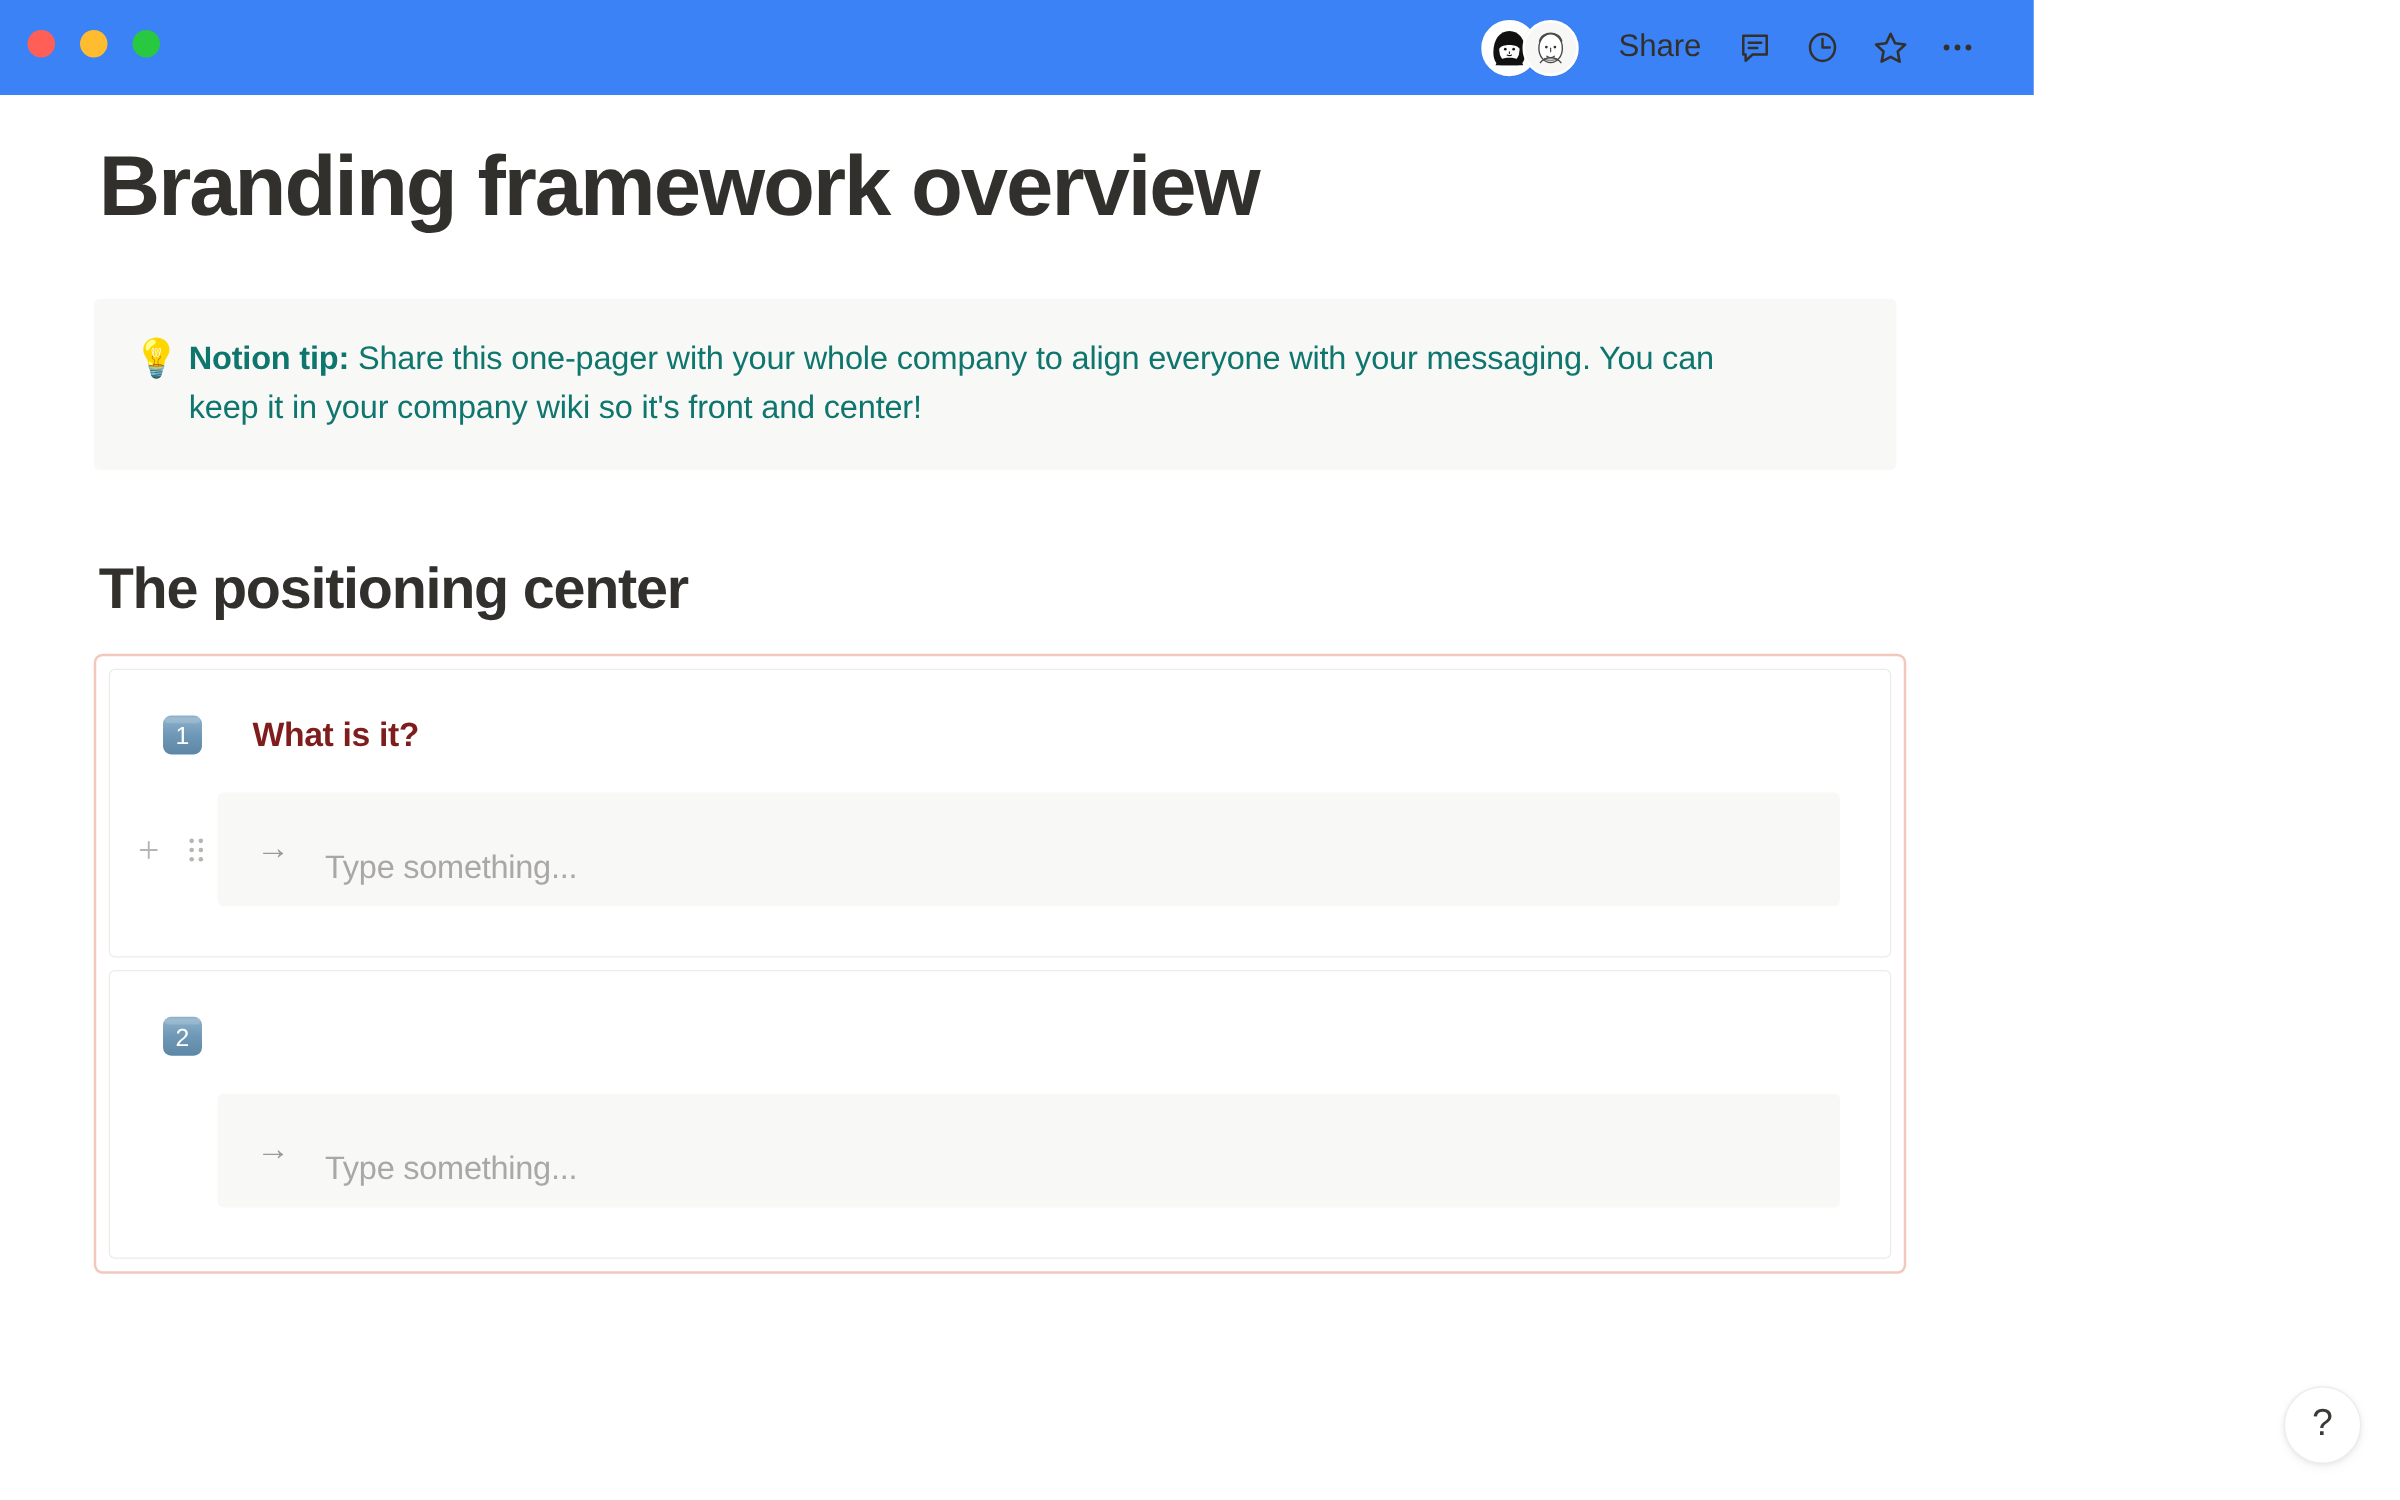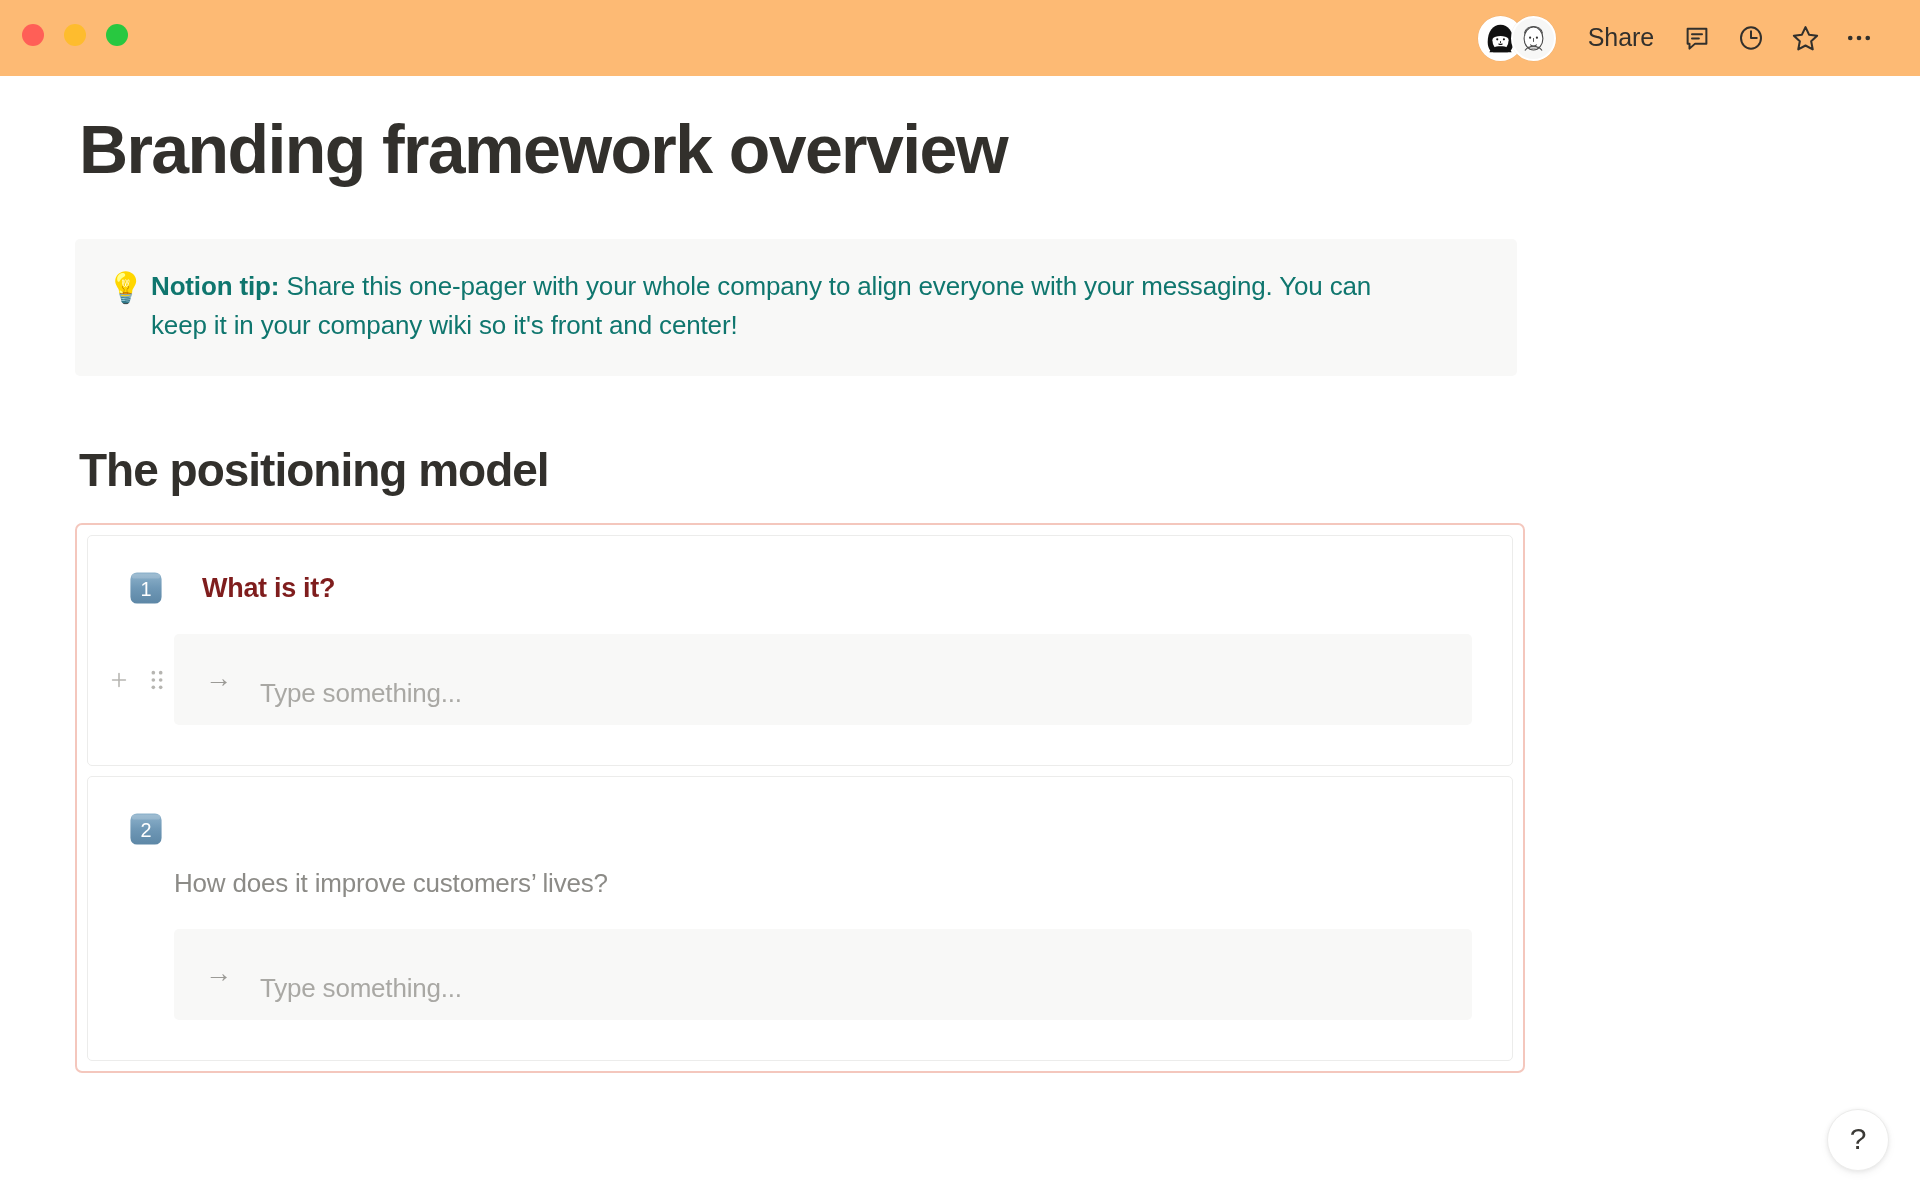--- a/index.html
+++ b/index.html
@@ -21,9 +21,9 @@
   #titlebar {
     position: absolute;
     top: 0; left: 0;
-    width: 1920px;
+    width: 1627px;
     height: 76px;
-    background: #fdba74;
+    background: #3b82f6;
     text-decoration: underline;
   }
 

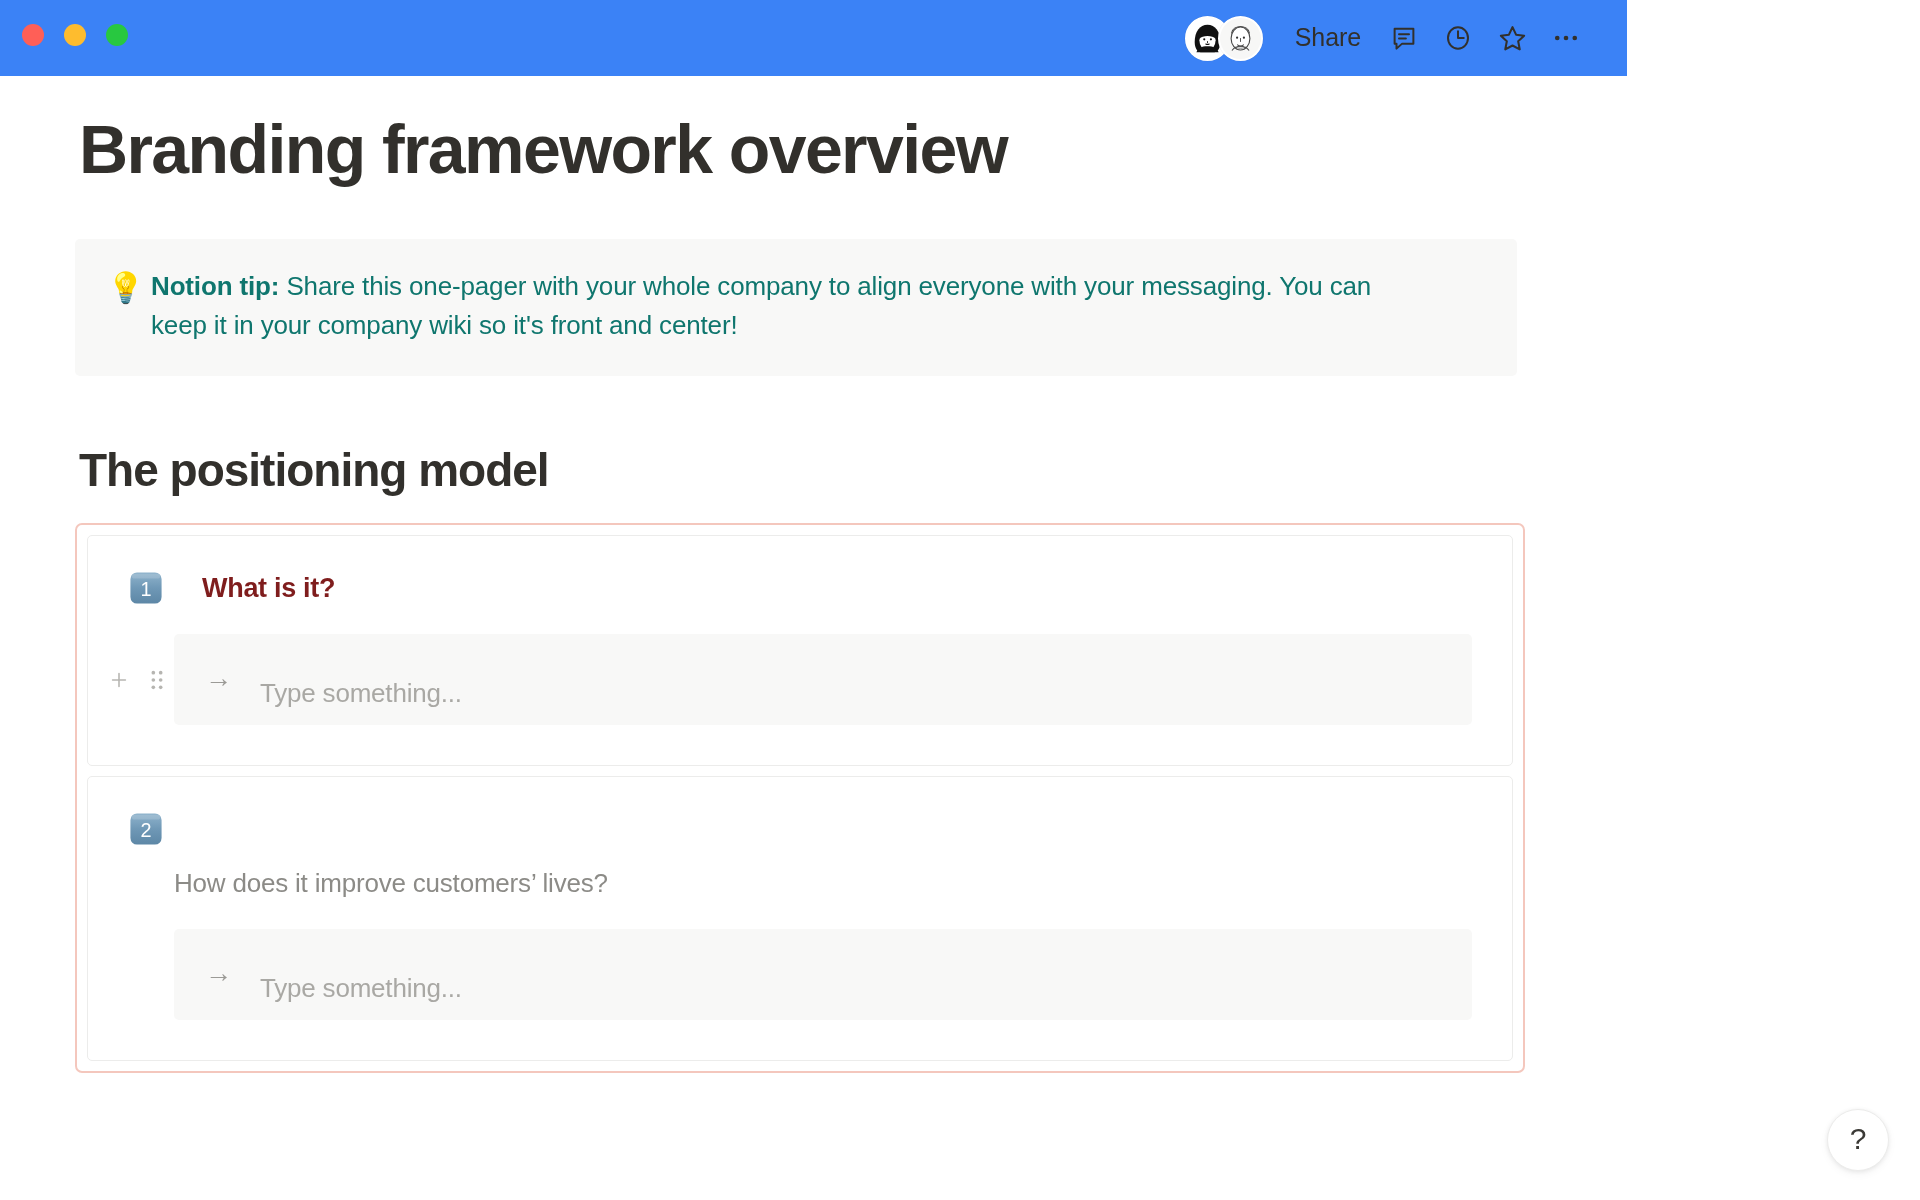--- a/index.html
+++ b/index.html
@@ -373,7 +373,7 @@
       </div>
     </div>
 
-    <h2 id="section-heading">The positioning model</h2>
+    <h2 id="section-heading">The positioning center</h2>
 
     <div id="synced-block">
 

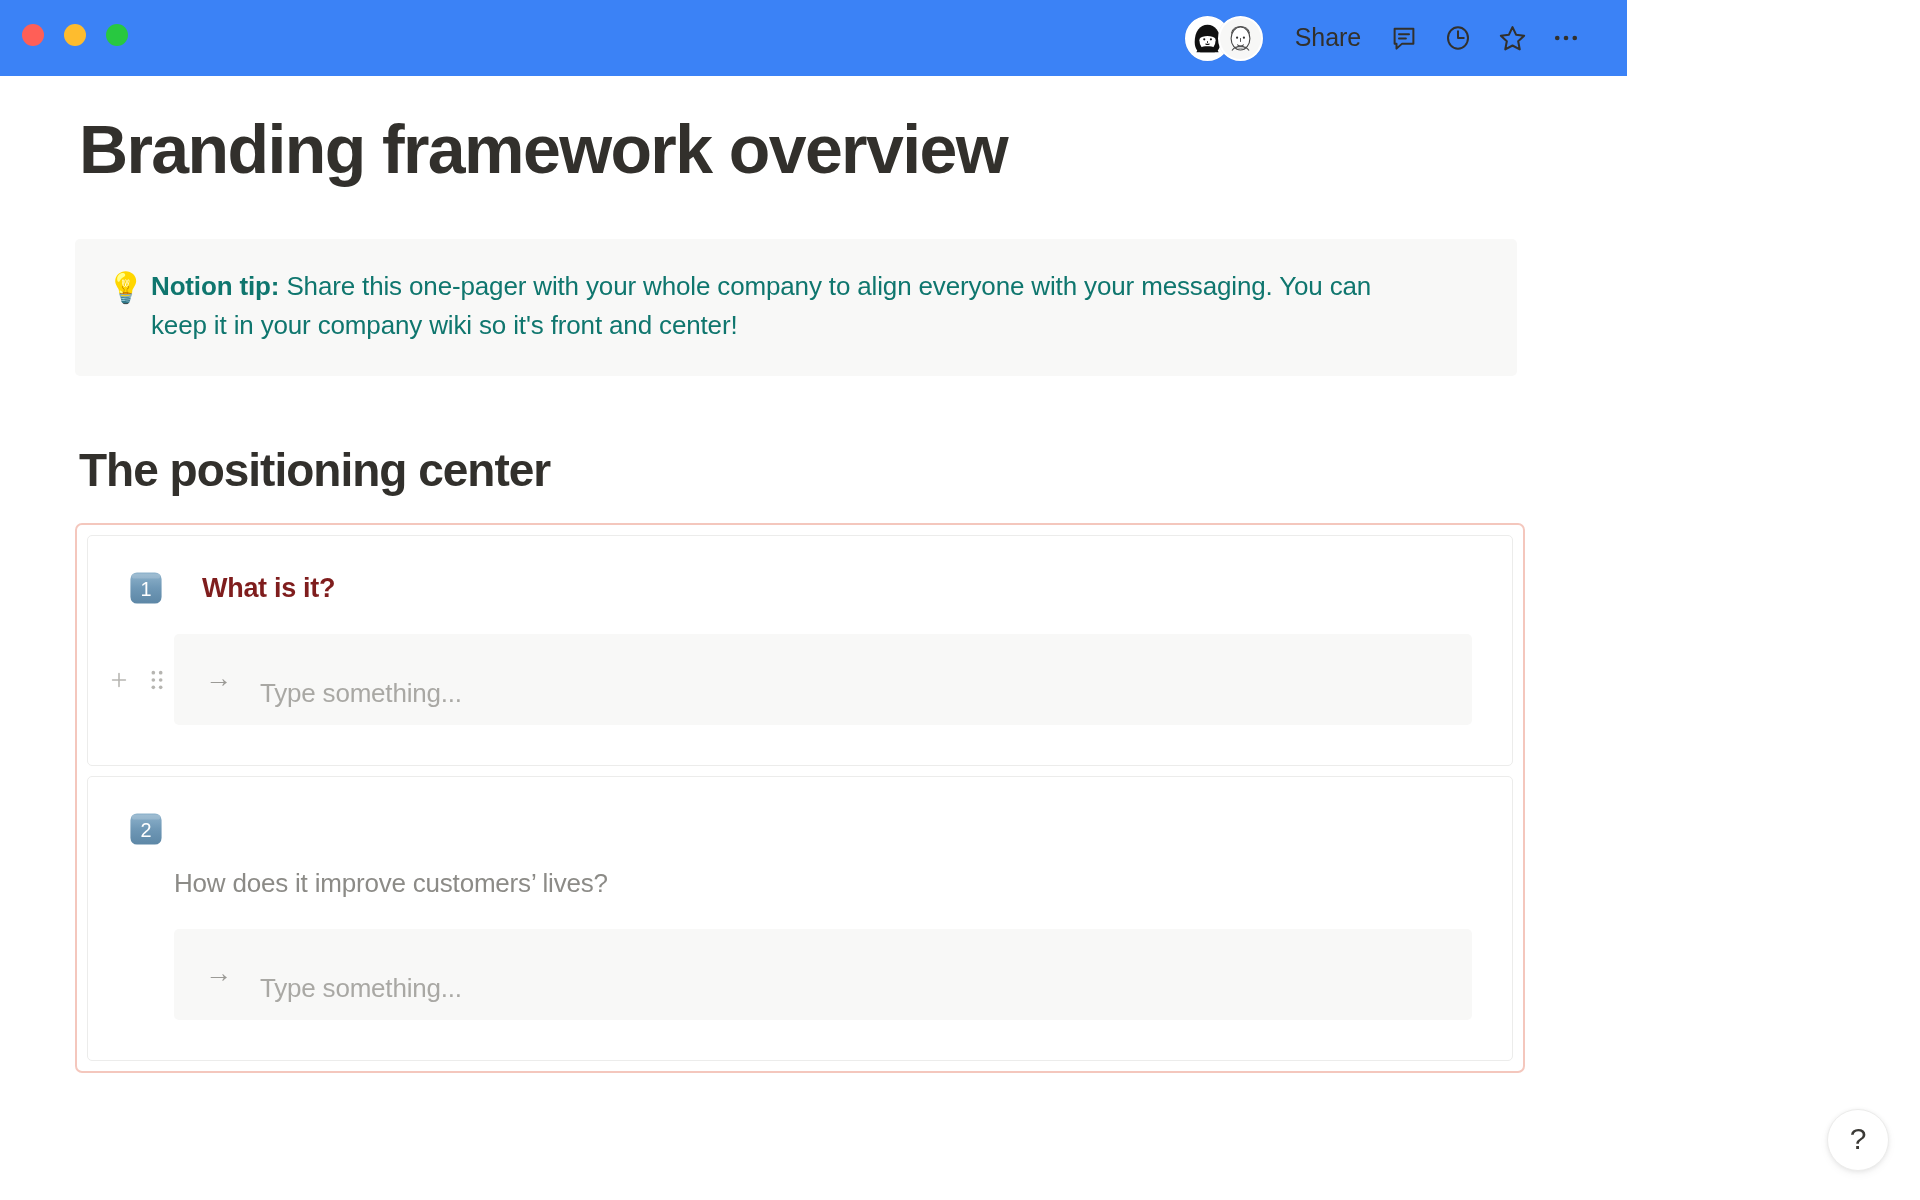--- a/index.html
+++ b/index.html
@@ -439,7 +439,6 @@
             </svg>
           </div>
         </div>
-        <div class="qsub">How does it improve customers’ lives?</div>
 
         <div class="qinput-row">
           <div class="qinput">

